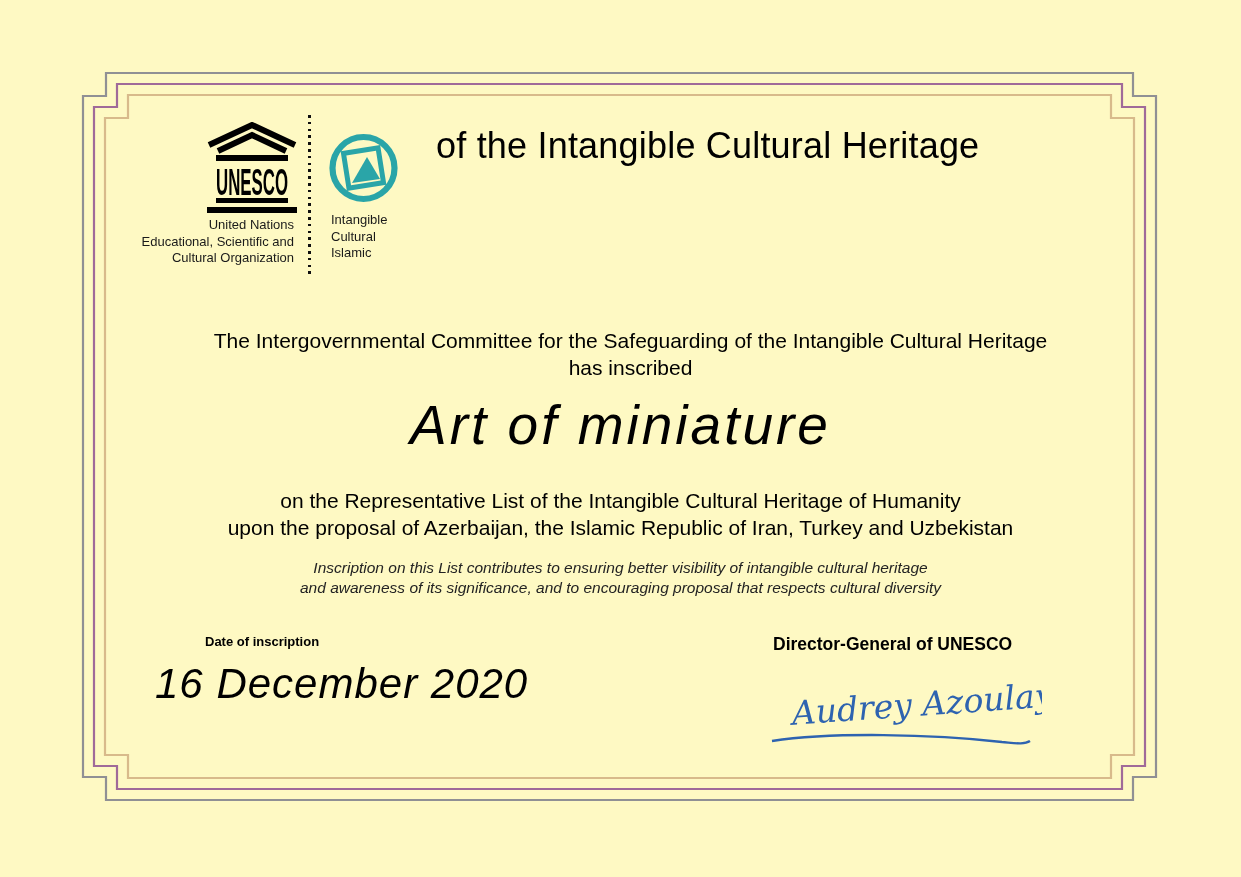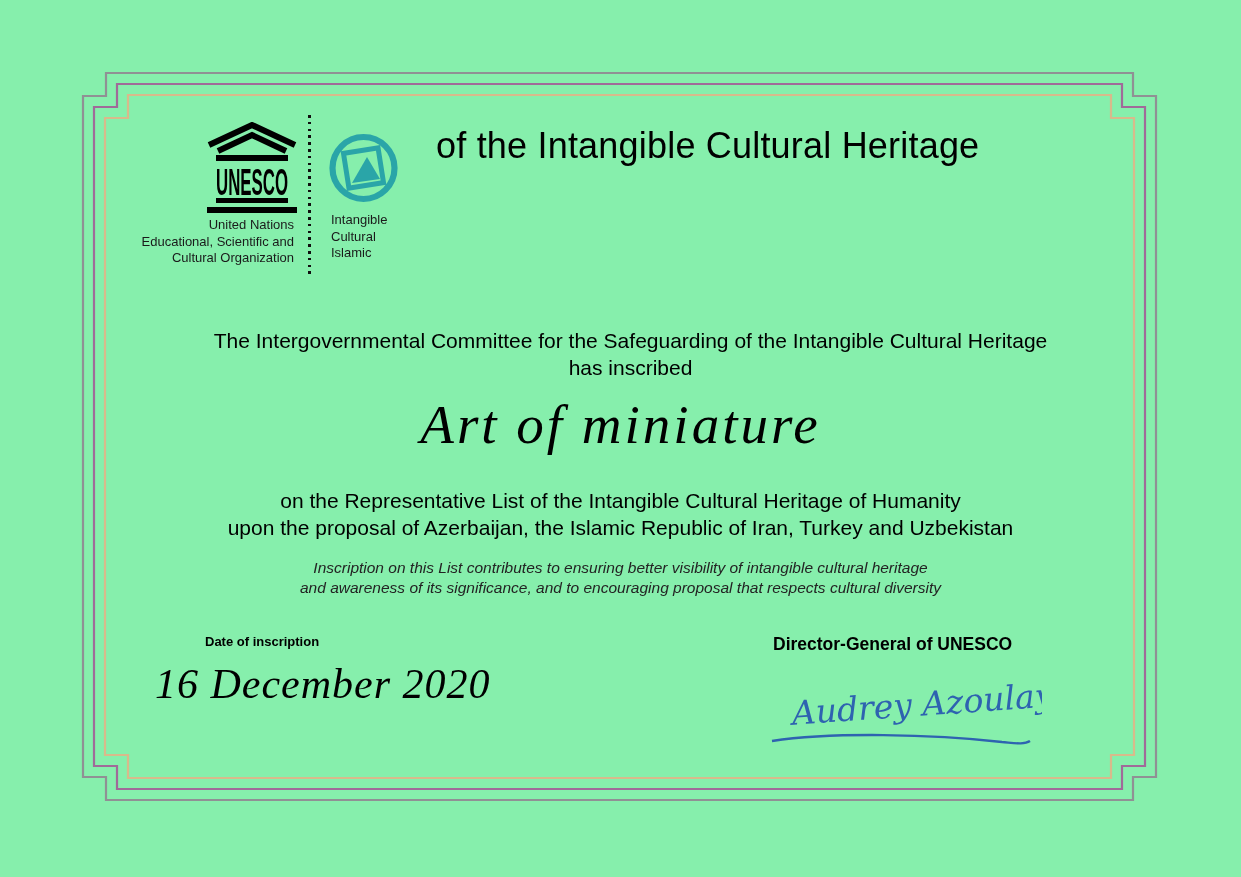--- a/index.html
+++ b/index.html
@@ -6,7 +6,7 @@
   .page{
     position:relative;
     width:1241px;height:877px;
-    background:#86efac;
+    background:#fef9c3;
     font-family:"Liberation Sans",sans-serif;
     color:#000;
     overflow:hidden;

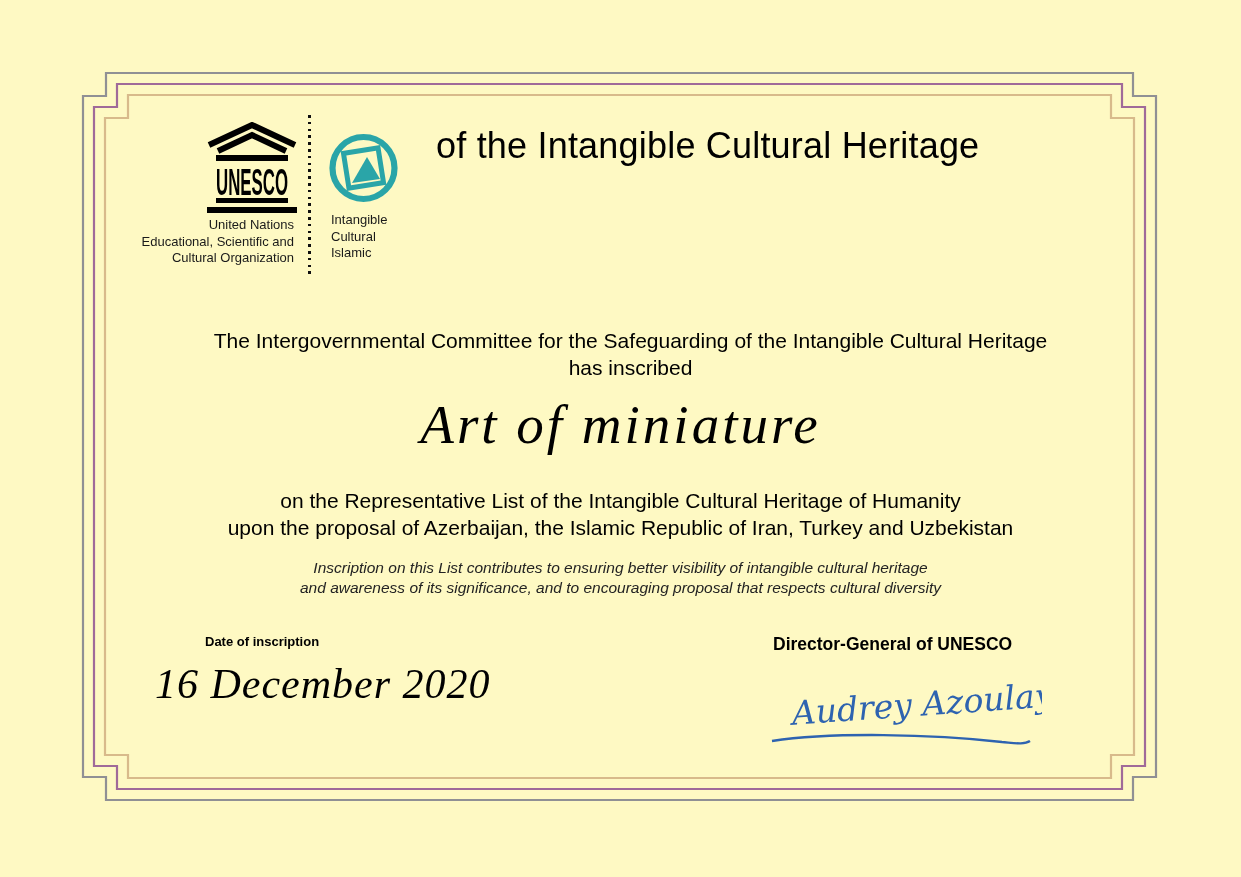--- a/index.html
+++ b/index.html
@@ -37,7 +37,7 @@
   .center-block{position:absolute; left:0; right:0; text-align:center;}
   .committee{top:328px; font-size:21px; line-height:26.5px;padding-left:20px;}
   .script{
-    font-family:Liberation Serif, serif; font-style:italic;
+    font-family:Liberation Sans, sans-serif; font-style:italic;
   }
   .element-name{
     top:393px; font-size:55px; letter-spacing:3px; color:#000;

